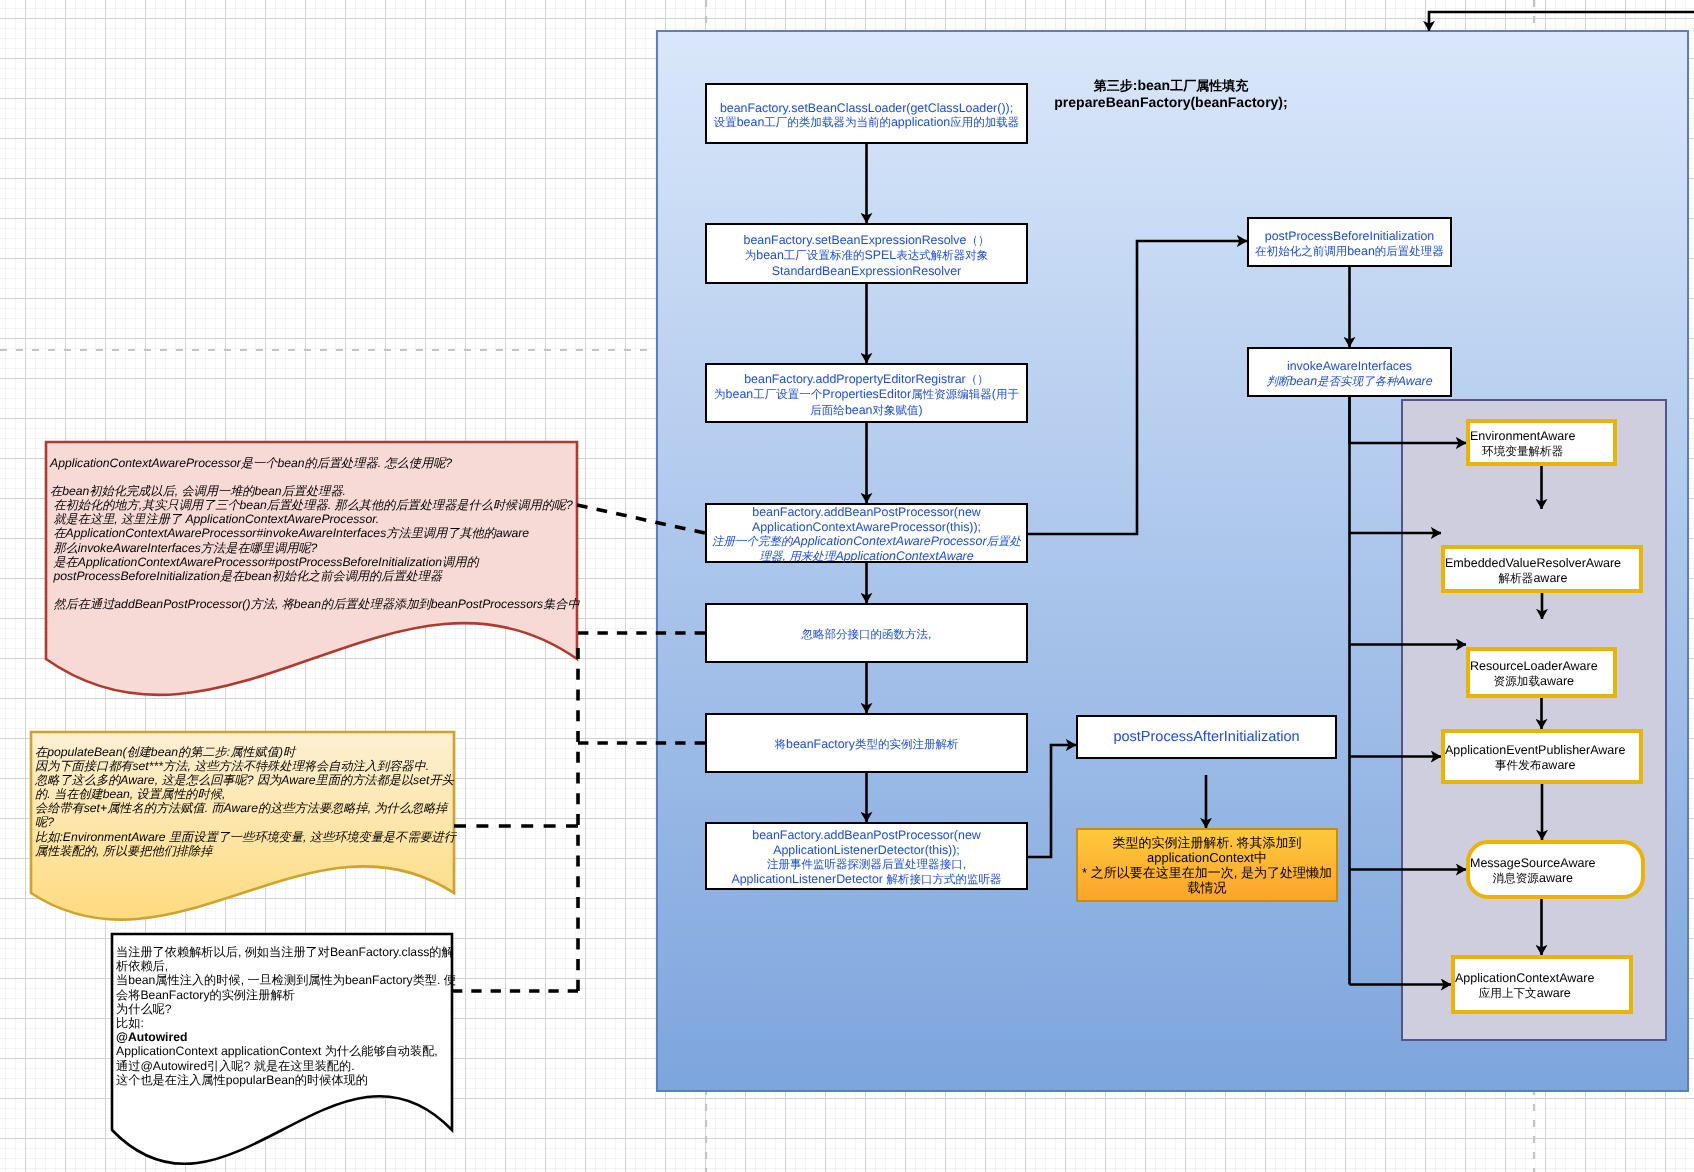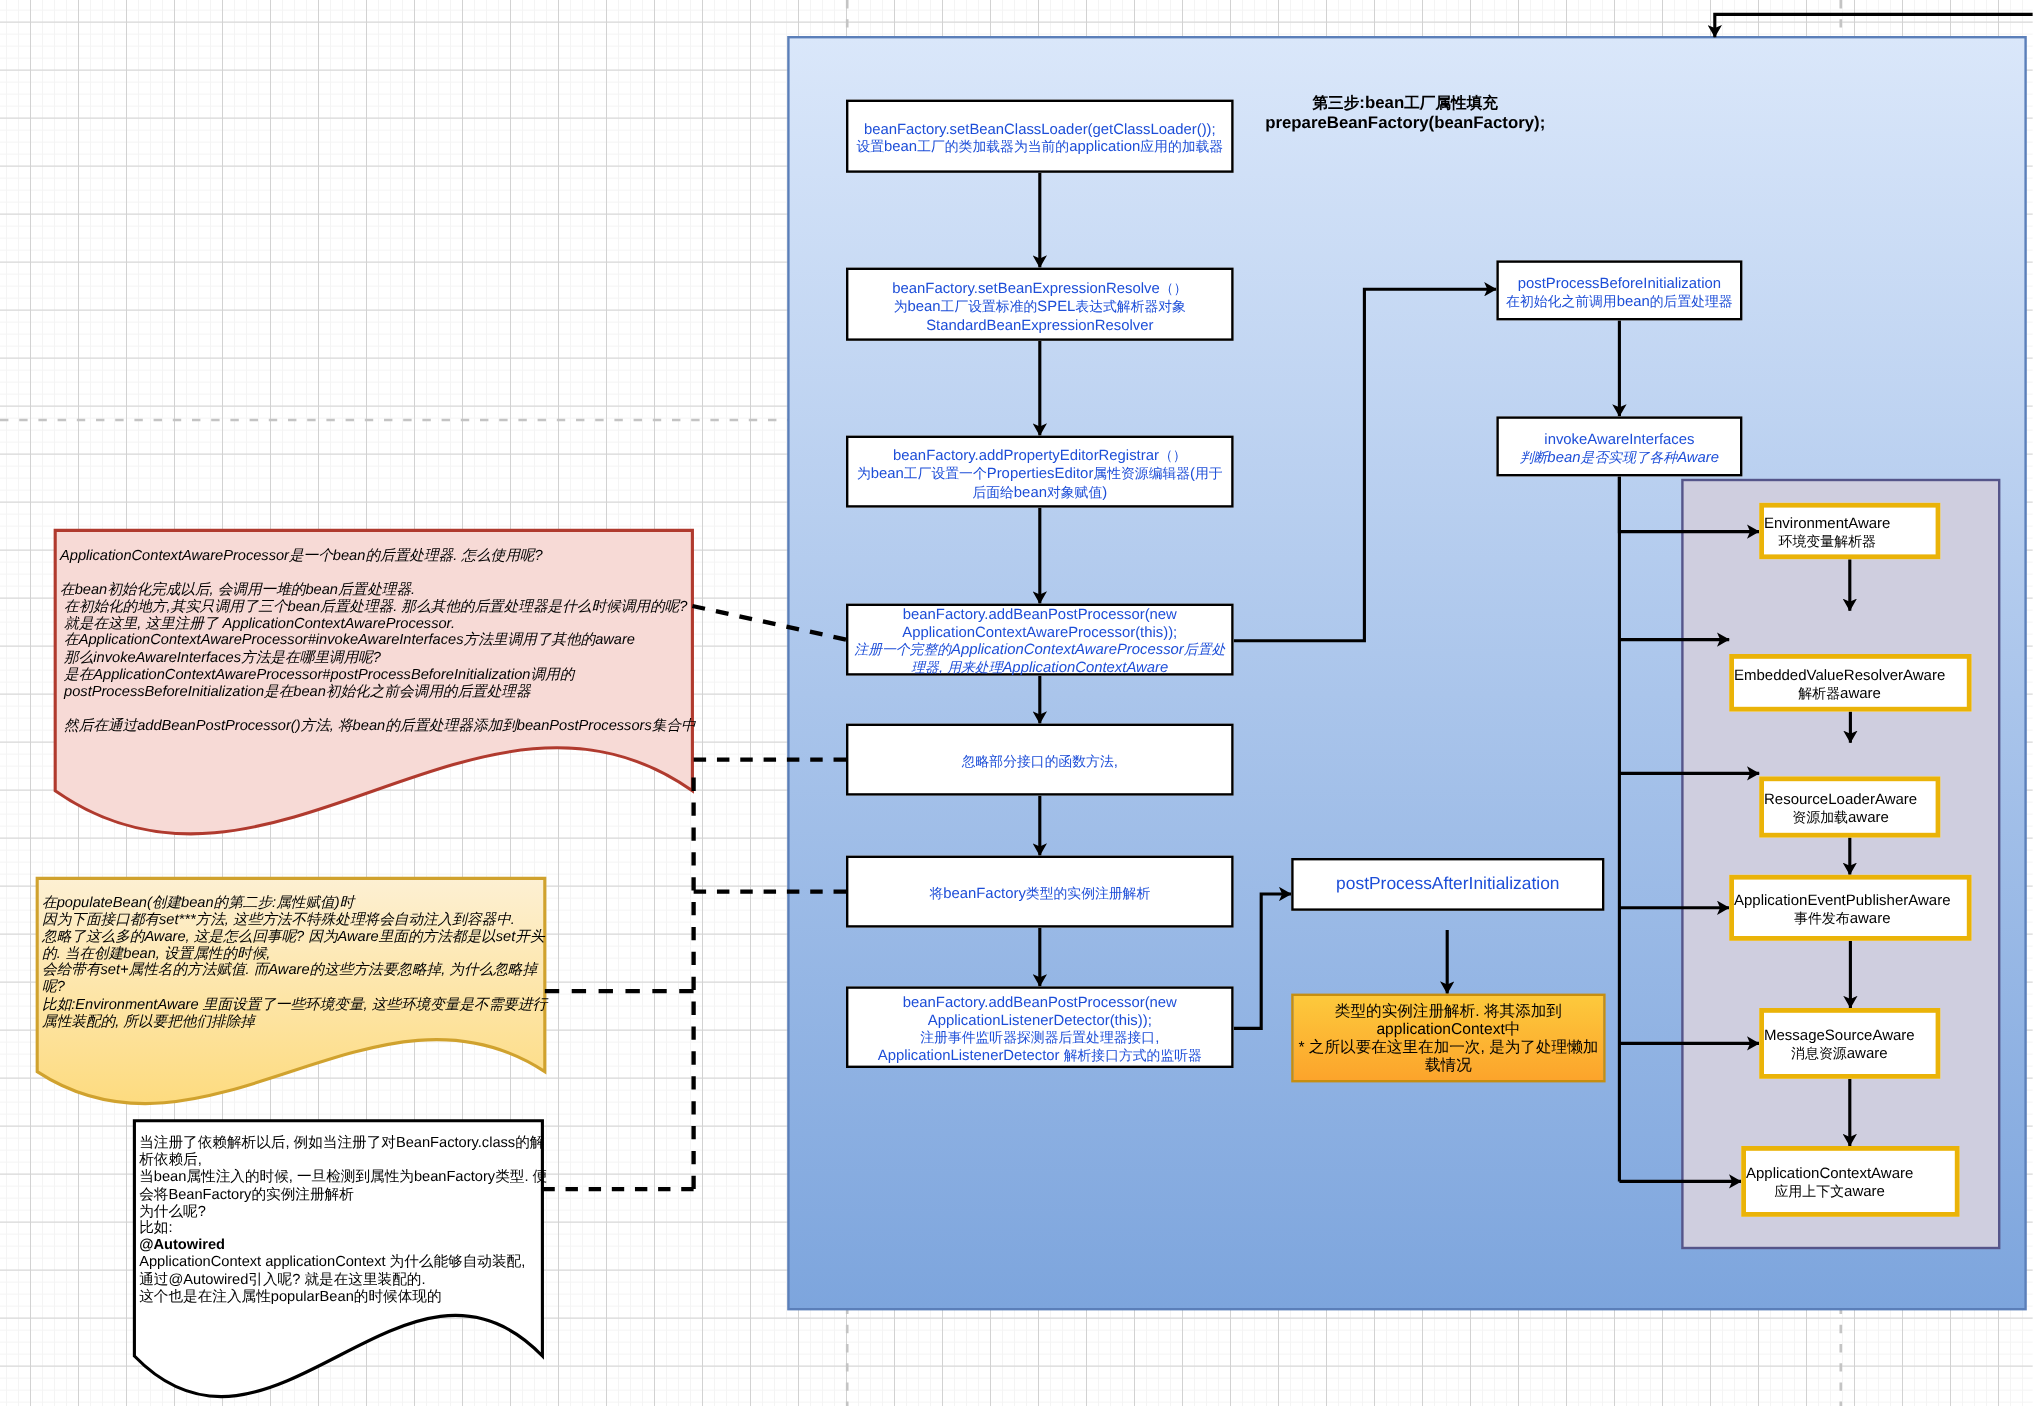--- a/index.html
+++ b/index.html
@@ -206,7 +206,7 @@
         <div><span class="cj">事件发布</span>aware</div>
       </div>
     </div>
-<div class="awb" style="left:1466px;top:840px;width:151px;height:59px;">
+<div class="awb" style="left:1466px;top:840px;width:179px;height:59px;border-radius:22px;">
       <div class="tx">
         <div>MessageSourceAware</div>
         <div><span class="cj">消息资源</span>aware</div>

